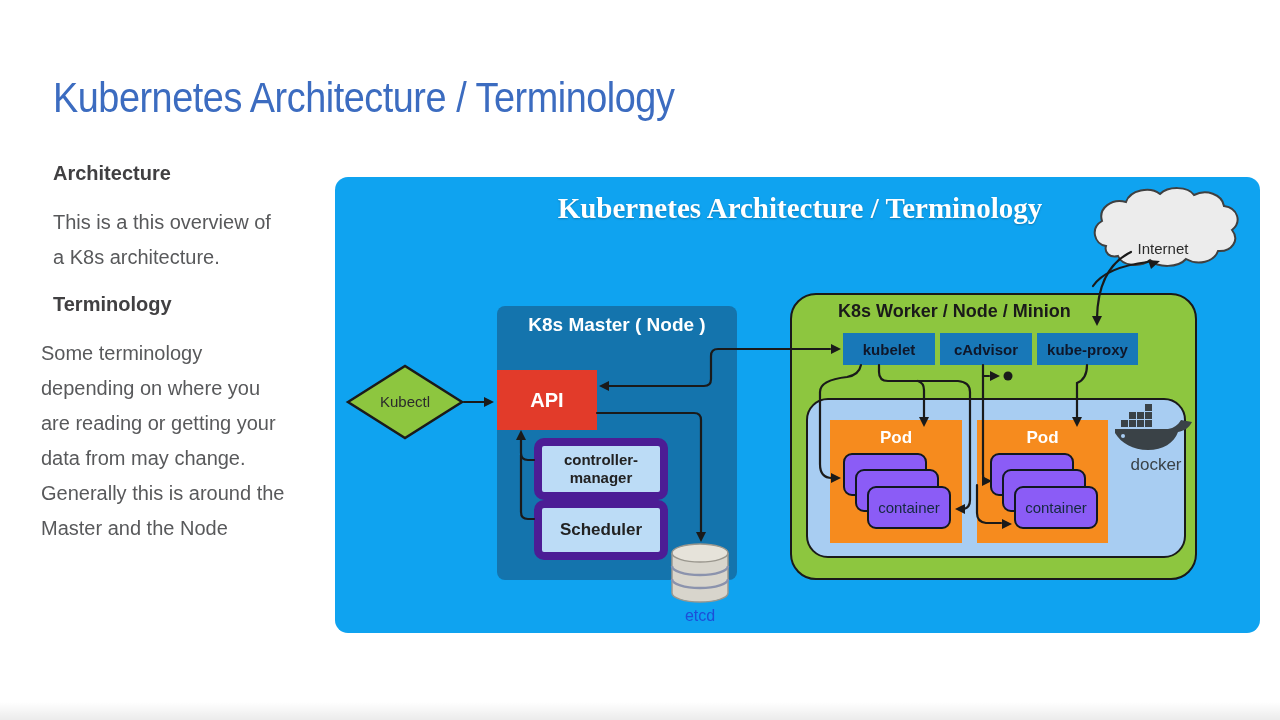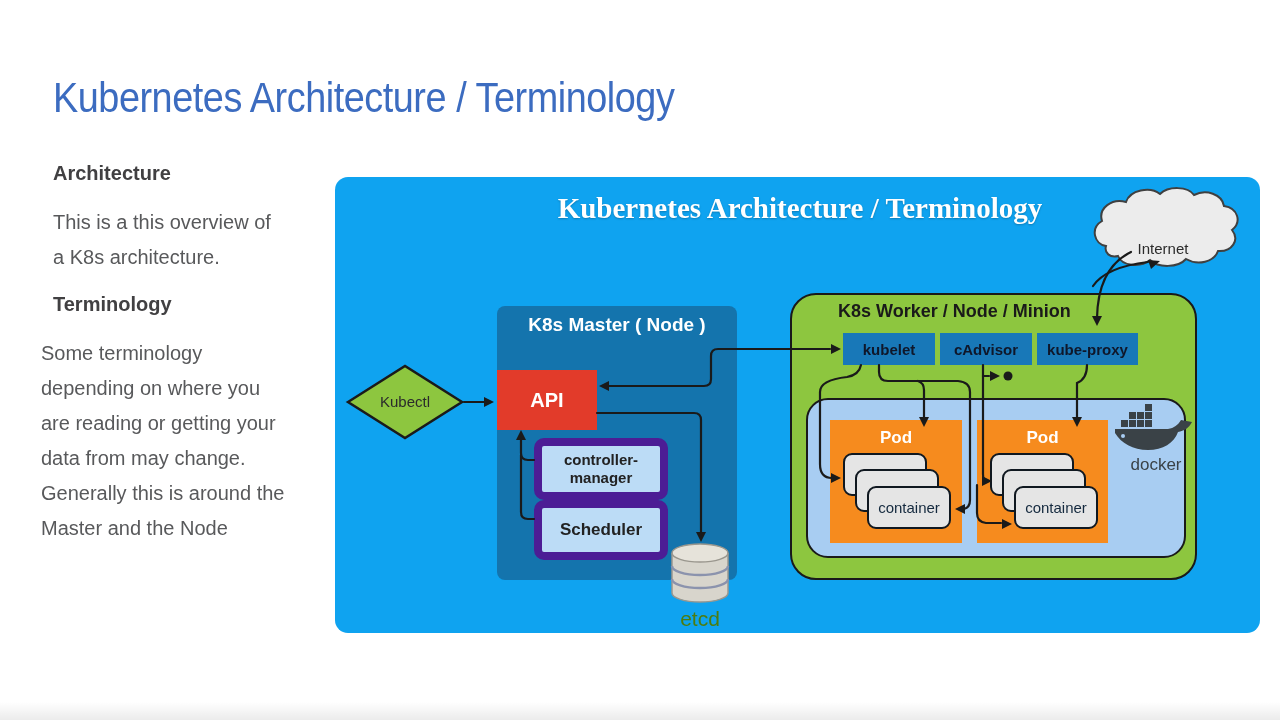--- a/index.html
+++ b/index.html
@@ -81,7 +81,7 @@
   }
   .cont{
     position:absolute;width:84px;height:43px;
-    background:#e5e5e5;border:2px solid #101820;border-radius:9px;
+    background:#8b5cf6;border:2px solid #101820;border-radius:9px;
     box-sizing:border-box;
     display:flex;align-items:center;justify-content:center;
     font-size:15px;color:#14293e;

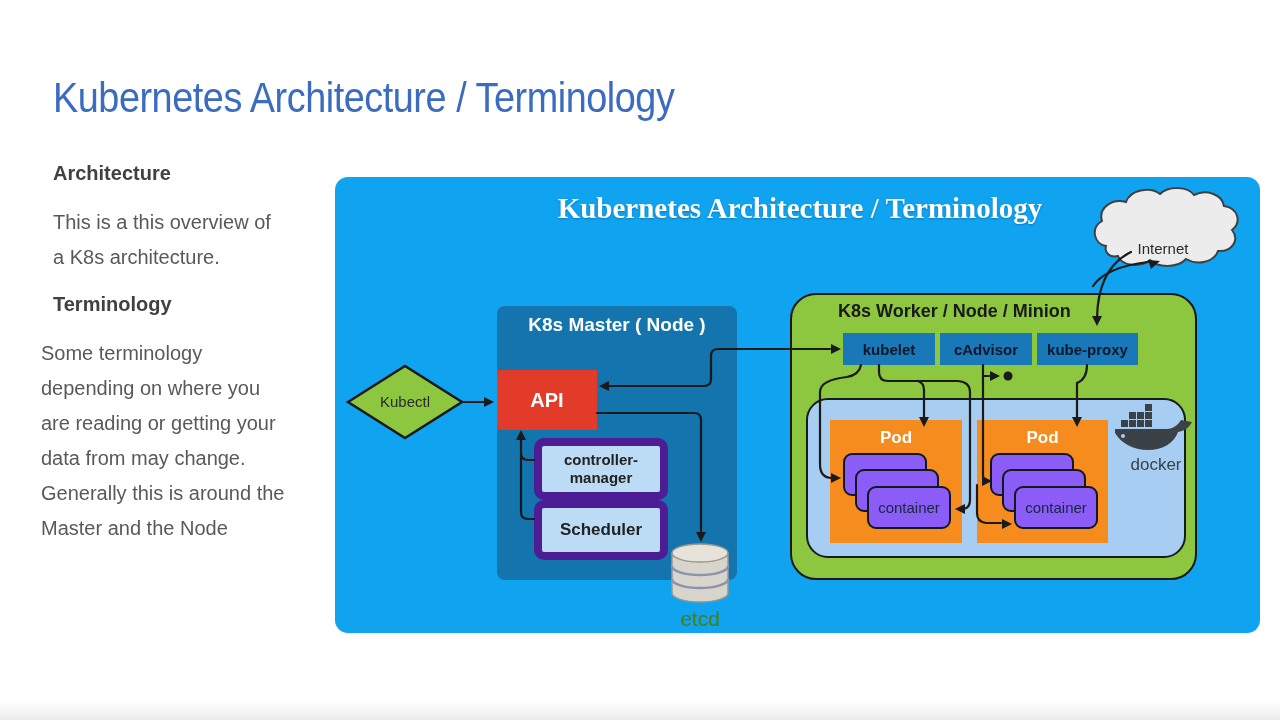--- a/index.html
+++ b/index.html
@@ -92,7 +92,7 @@
   .diagram-label{font-size:15px;color:#2b2b2b;text-align:center;}
   .internet-label{left:1120px;top:240px;width:86px;}
   .kubectl-label{left:357px;top:393px;width:96px;}
-  .etcd-label{left:668px;top:607px;width:64px;font-size:21px;color:#4d7c0f;}
+  .etcd-label{left:668px;top:607px;width:64px;font-size:16px;color:#1d4ed8;}
   .docker-label{left:1116px;top:455px;width:80px;font-size:17px;color:#3a4247;}
   .overlay{left:0;top:0;pointer-events:none;}
   .bottom-fade{

